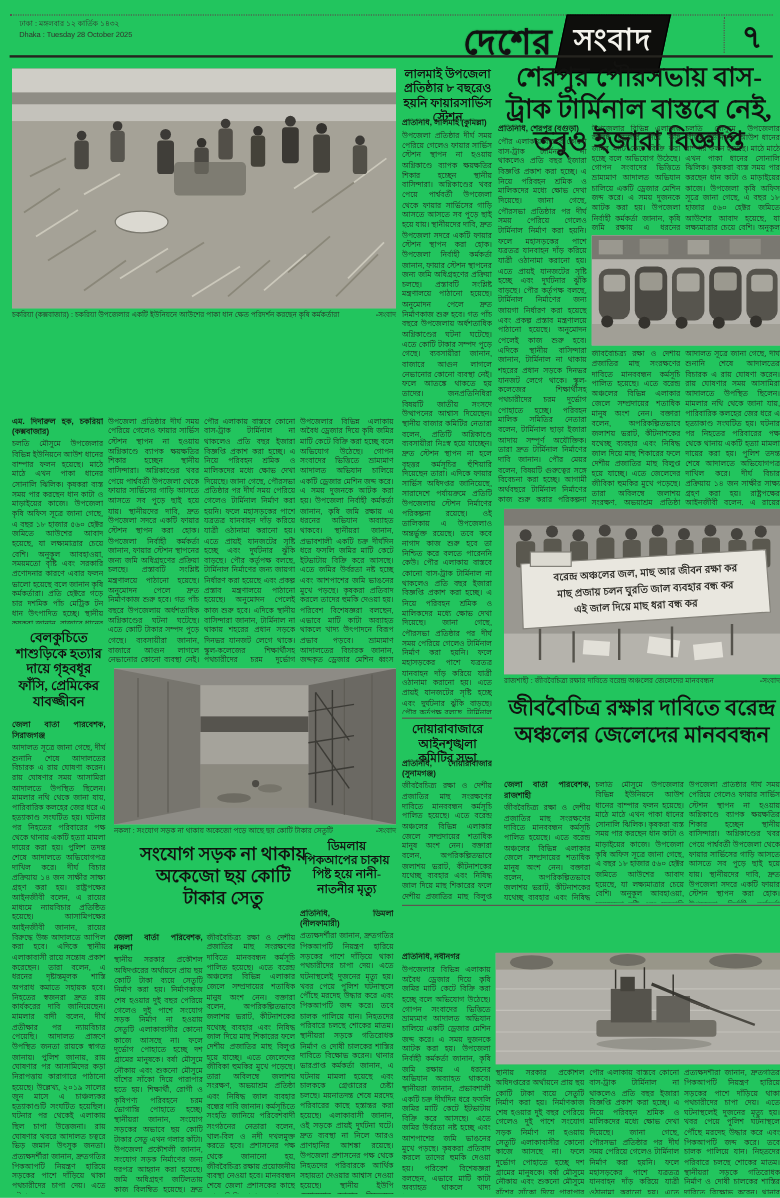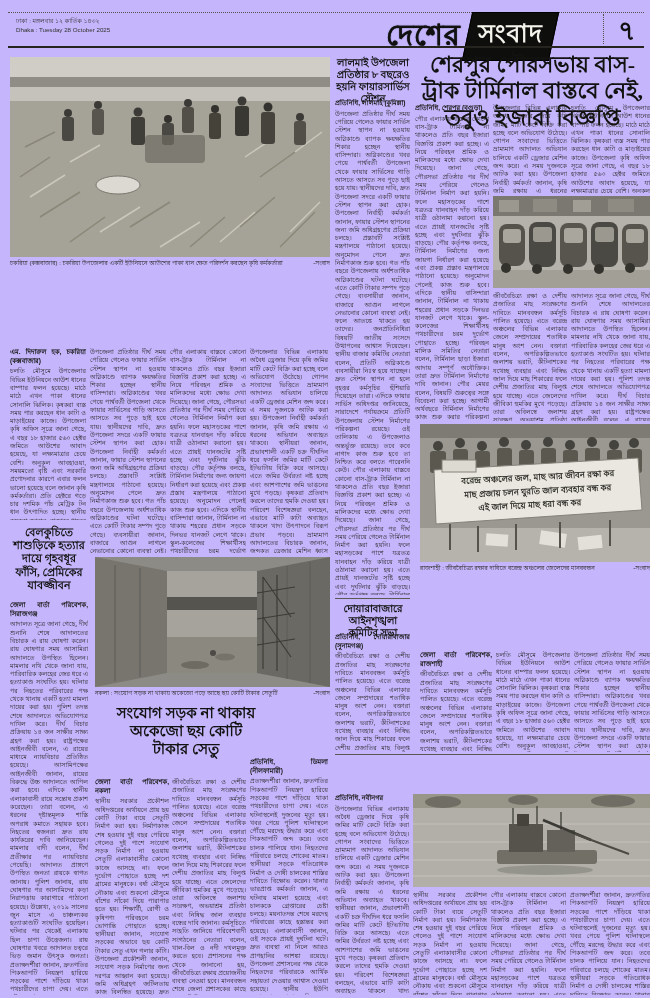--- a/index.html
+++ b/index.html
@@ -4,7 +4,7 @@
 <style>
   html,body{margin:0;padding:0;}
   body{width:650px;height:998px;background:#dcdbd6;font-family:"Liberation Sans",sans-serif;}
-  .page{position:relative;width:650px;height:998px;background:#c4b5fd;overflow:hidden;color:#1a1a1a;}
+  .page{position:relative;width:650px;height:998px;background:#22c55e;overflow:hidden;color:#1a1a1a;}
   .abs{position:absolute;}
   .headline{font-weight:bold;text-align:center;color:#121210;line-height:1.2;font-family:"Liberation Serif","DejaVu Serif",serif;}
   .col{font-size:6.3px;line-height:1.32;text-align:justify;overflow:hidden;color:#26251f;word-break:break-word;}

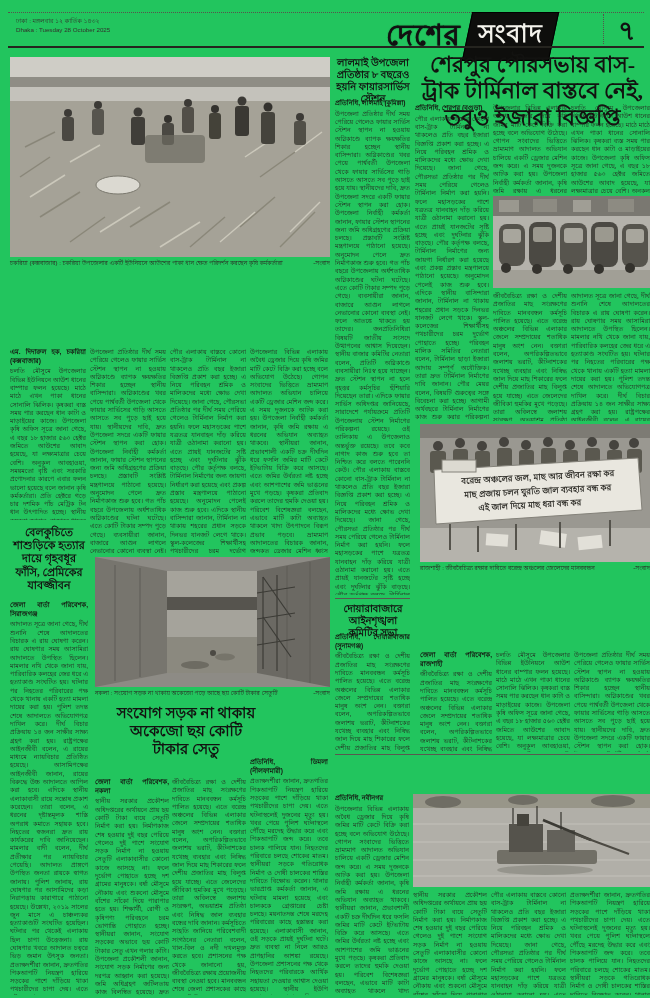--- a/index.html
+++ b/index.html
@@ -265,6 +265,7 @@
     <span>রাজশাহী : জীববৈচিত্র্য রক্ষার দাবিতে বরেন্দ্র অঞ্চলের জেলেদের মানববন্ধন</span>
     <span>-সংবাদ</span>
   </div>
+  <div class="abs headline" style="left:420px;top:580px;width:230px;font-size:18px;">জীববৈচিত্র রক্ষার দাবিতে বরেন্দ্র অঞ্চলের জেলেদের মানববন্ধন</div>
   <div class="abs col" style="left:420px;top:651px;width:72px;height:101px;">
     <span class="byline">জেলা বার্তা পরিবেশক, রাজশাহী</span>
     <span>জীববৈচিত্র্য রক্ষা ও দেশীয় প্রজাতির মাছ সংরক্ষণের দাবিতে মানববন্ধন কর্মসূচি পালিত হয়েছে। এতে বরেন্দ্র অঞ্চলের বিভিন্ন এলাকার জেলে সম্প্রদায়ের শতাধিক মানুষ অংশ নেন। বক্তারা বলেন, অপরিকল্পিতভাবে জলাশয় ভরাট, কীটনাশকের যথেচ্ছ ব্যবহার এবং নিষিদ্ধ জাল দিয়ে মাছ শিকারের ফলে দেশীয় প্রজাতির মাছ বিলুপ্ত হয়ে যাচ্ছে। এতে জেলেদের জীবিকা হুমকির মুখে পড়েছে। তারা অবিলম্বে জলাশয় সংরক্ষণ, অভয়াশ্রম প্রতিষ্ঠা এবং নিষিদ্ধ জাল ব্যবহার বন্ধের দাবি জানান। কর্মসূচিতে সংহতি জানিয়ে পরিবেশবাদী সংগঠনের নেতারা বলেন, খাল-বিল ও নদী দখলমুক্ত করতে হবে। প্রশাসনের পক্ষ থেকে জানানো হয়, জীববৈচিত্র্য রক্ষায় প্রয়োজনীয় ব্যবস্থা নেওয়া হবে। মানববন্ধন শেষে জেলা প্রশাসকের কাছে স্মারকলিপি প্রদান করা হয়। স্মারকলিপিতে জেলেদের পুনর্বাসন, বিকল্প কর্মসংস্থান এবং সহজ শর্তে ঋণ প্রদানের দাবি জানানো হয়। আয়োজকরা জানান, দাবি আদায় না হলে আগামীতে আরও বৃহত্তর কর্মসূচি ঘোষণা করা হবে।</span>

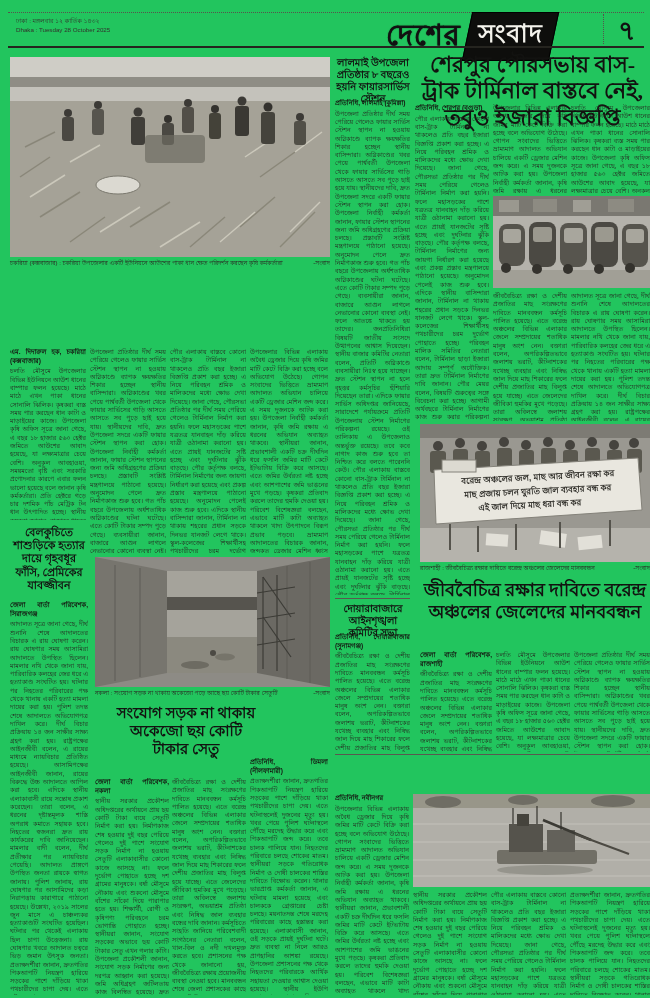--- a/index.html
+++ b/index.html
@@ -154,6 +154,7 @@
     
   </div>
 
+  <div class="abs headline" style="left:250px;top:700px;width:78px;font-size:10px;">ডিমলায় পিকআপের চাকায় পিষ্ট হয়ে নানী-নাতনীর মৃত্যু</div>
   <div class="abs col" style="left:250px;top:758px;width:78px;height:237px;">
     <span class="byline">প্রতিনিধি, ডিমলা (নীলফামারী)</span>
     <span>প্রত্যক্ষদর্শীরা জানান, দ্রুতগতির পিকআপটি নিয়ন্ত্রণ হারিয়ে সড়কের পাশে দাঁড়িয়ে থাকা পথচারীদের চাপা দেয়। এতে ঘটনাস্থলেই দুজনের মৃত্যু হয়। খবর পেয়ে পুলিশ ঘটনাস্থলে পৌঁছে মরদেহ উদ্ধার করে এবং পিকআপটি জব্দ করে। তবে চালক পালিয়ে যান। নিহতদের পরিবারে চলছে শোকের মাতম। স্থানীয়রা সড়কে গতিরোধক নির্মাণ ও দোষী চালকের শাস্তির দাবিতে বিক্ষোভ করেন। থানার ভারপ্রাপ্ত কর্মকর্তা জানান, এ ঘটনায় মামলা হয়েছে এবং চালককে গ্রেপ্তারের চেষ্টা চলছে। ময়নাতদন্ত শেষে মরদেহ পরিবারের কাছে হস্তান্তর করা হয়েছে। এলাকাবাসী জানান, ওই সড়কে প্রায়ই দুর্ঘটনা ঘটে। দ্রুত ব্যবস্থা না নিলে আরও প্রাণহানির আশঙ্কা রয়েছে। উপজেলা প্রশাসনের পক্ষ থেকে নিহতদের পরিবারকে আর্থিক সহায়তা দেওয়ার আশ্বাস দেওয়া হয়েছে। স্থানীয় ইউপি চেয়ারম্যান জানান, নিহতদের দাফনের ব্যবস্থা করা হয়েছে।</span>

